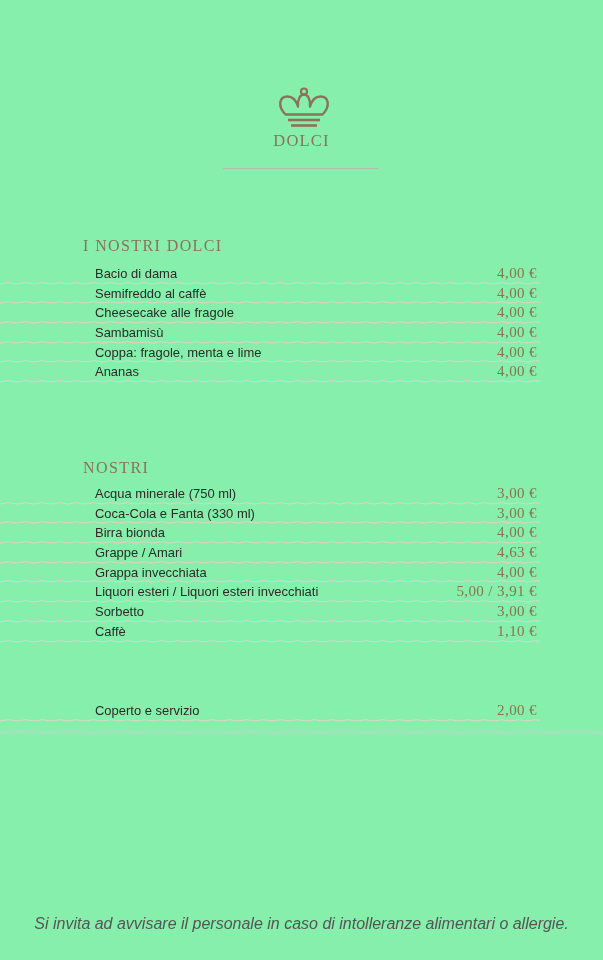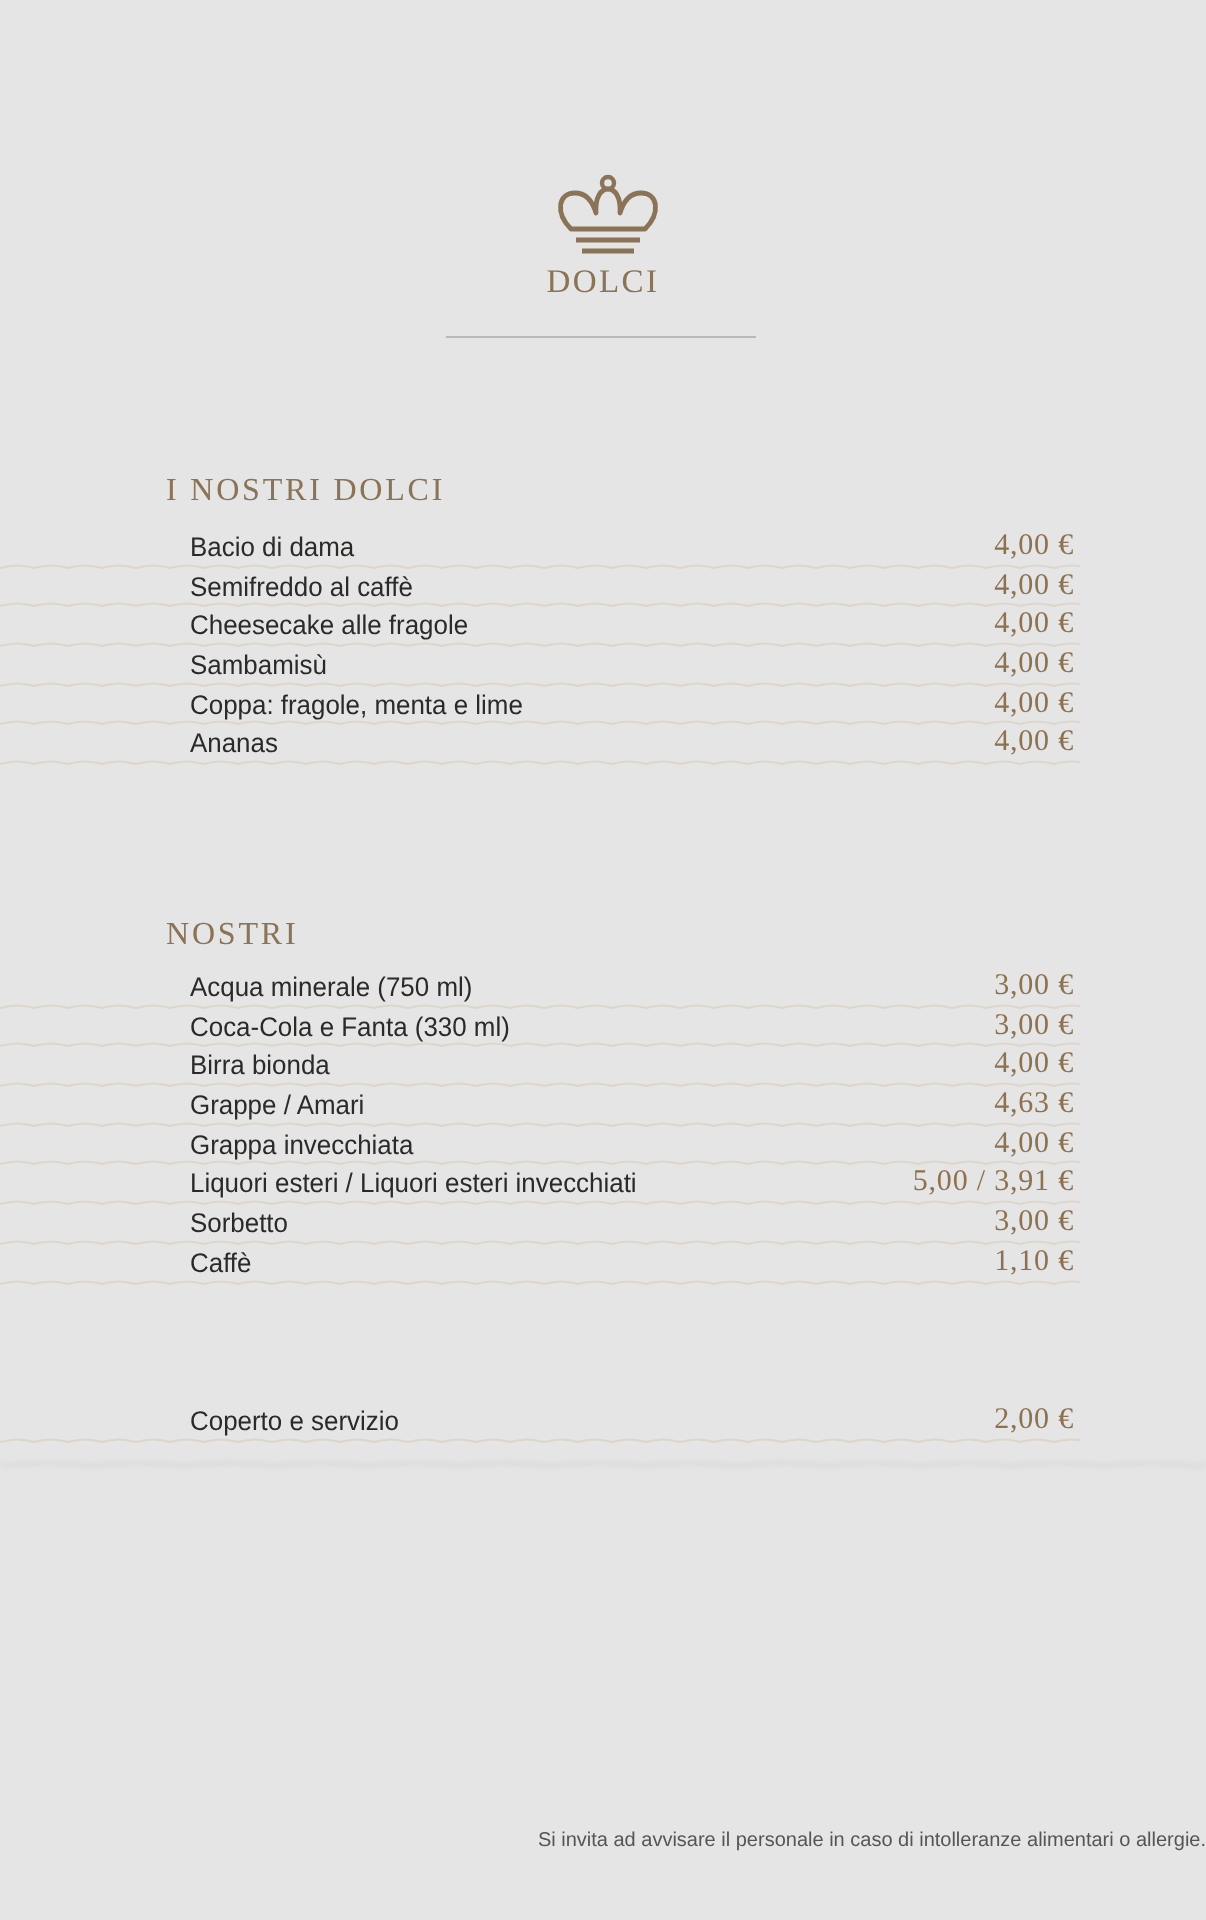--- a/index.html
+++ b/index.html
@@ -7,7 +7,7 @@
     --separator:#ddd6ca; --divider:#b9b9b9; --footer-text:#555555; --shadow:#d2d2d2;
   }
   html,body{margin:0;padding:0;background:#ffffff;}
-  .page{position:relative;width:603px;height:960px;background:#e5e5e5;overflow:hidden;
+  .page{position:relative;width:603px;height:960px;background:#86efac;overflow:hidden;
         font-family:"Liberation Serif",serif;}
   .crown{position:absolute;left:277px;top:86px;width:54px;height:44px;}
   .title{position:absolute;left:0;right:0;text-align:center;color:var(--accent);

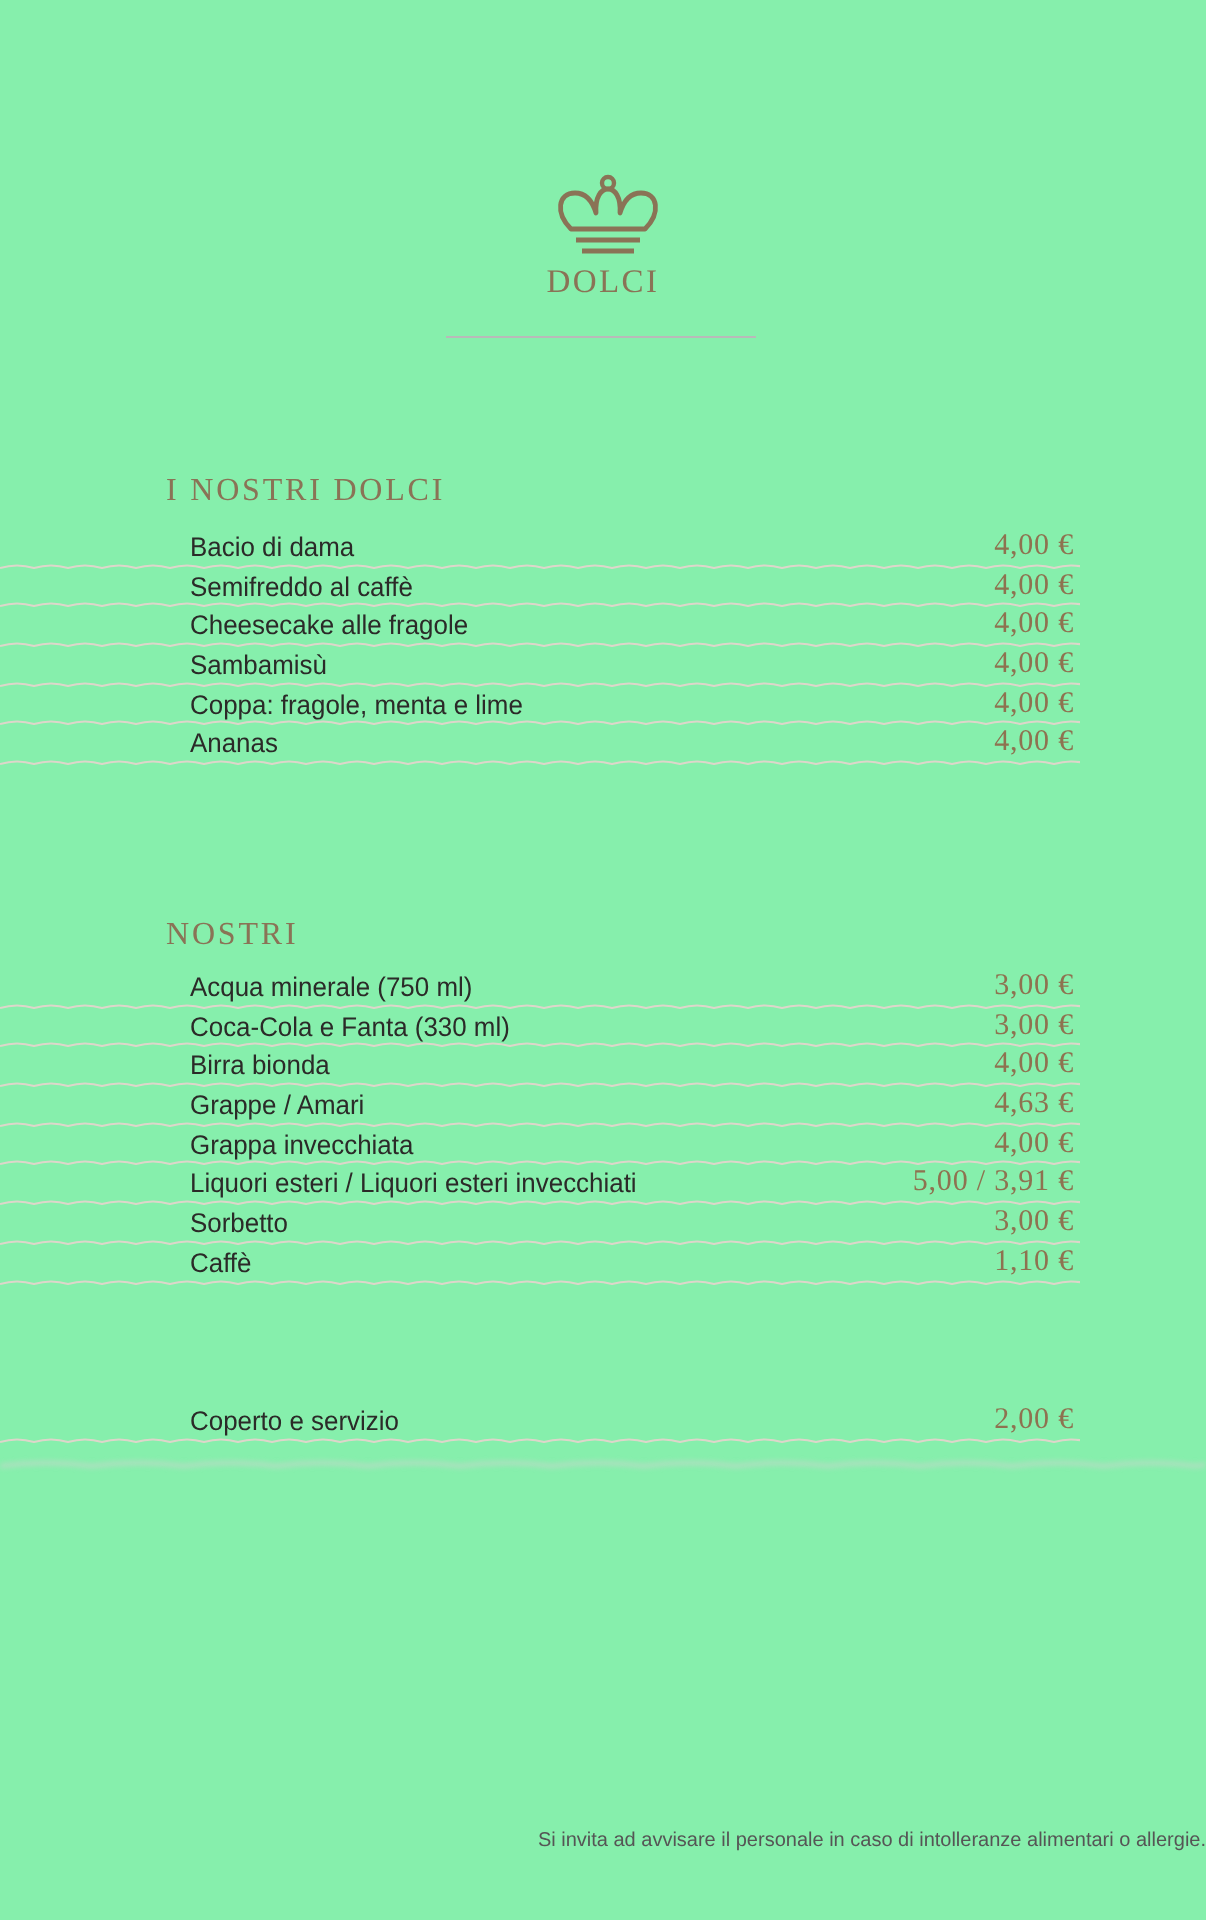--- a/index.html
+++ b/index.html
@@ -29,8 +29,8 @@
   .sep path{stroke:var(--separator);stroke-width:1;fill:none;}
   .shadow{position:absolute;left:0;top:727px;width:603px;height:10px;opacity:.5;filter:blur(1.2px);}
   .shadow path{stroke:var(--shadow);stroke-width:2.5;fill:none;}
-  .footer{position:absolute;left:0;right:0;top:915px;text-align:right;color:var(--footer-text);
-         font-family:"Liberation Sans",sans-serif;font-size:10px;}
+  .footer{position:absolute;left:0;right:0;top:915px;text-align:center;color:var(--footer-text);
+         font-family:"Liberation Sans",sans-serif;font-style:italic;font-size:16px;}
   .crown *{stroke:var(--accent);fill:none;}
 </style>
 </head>

